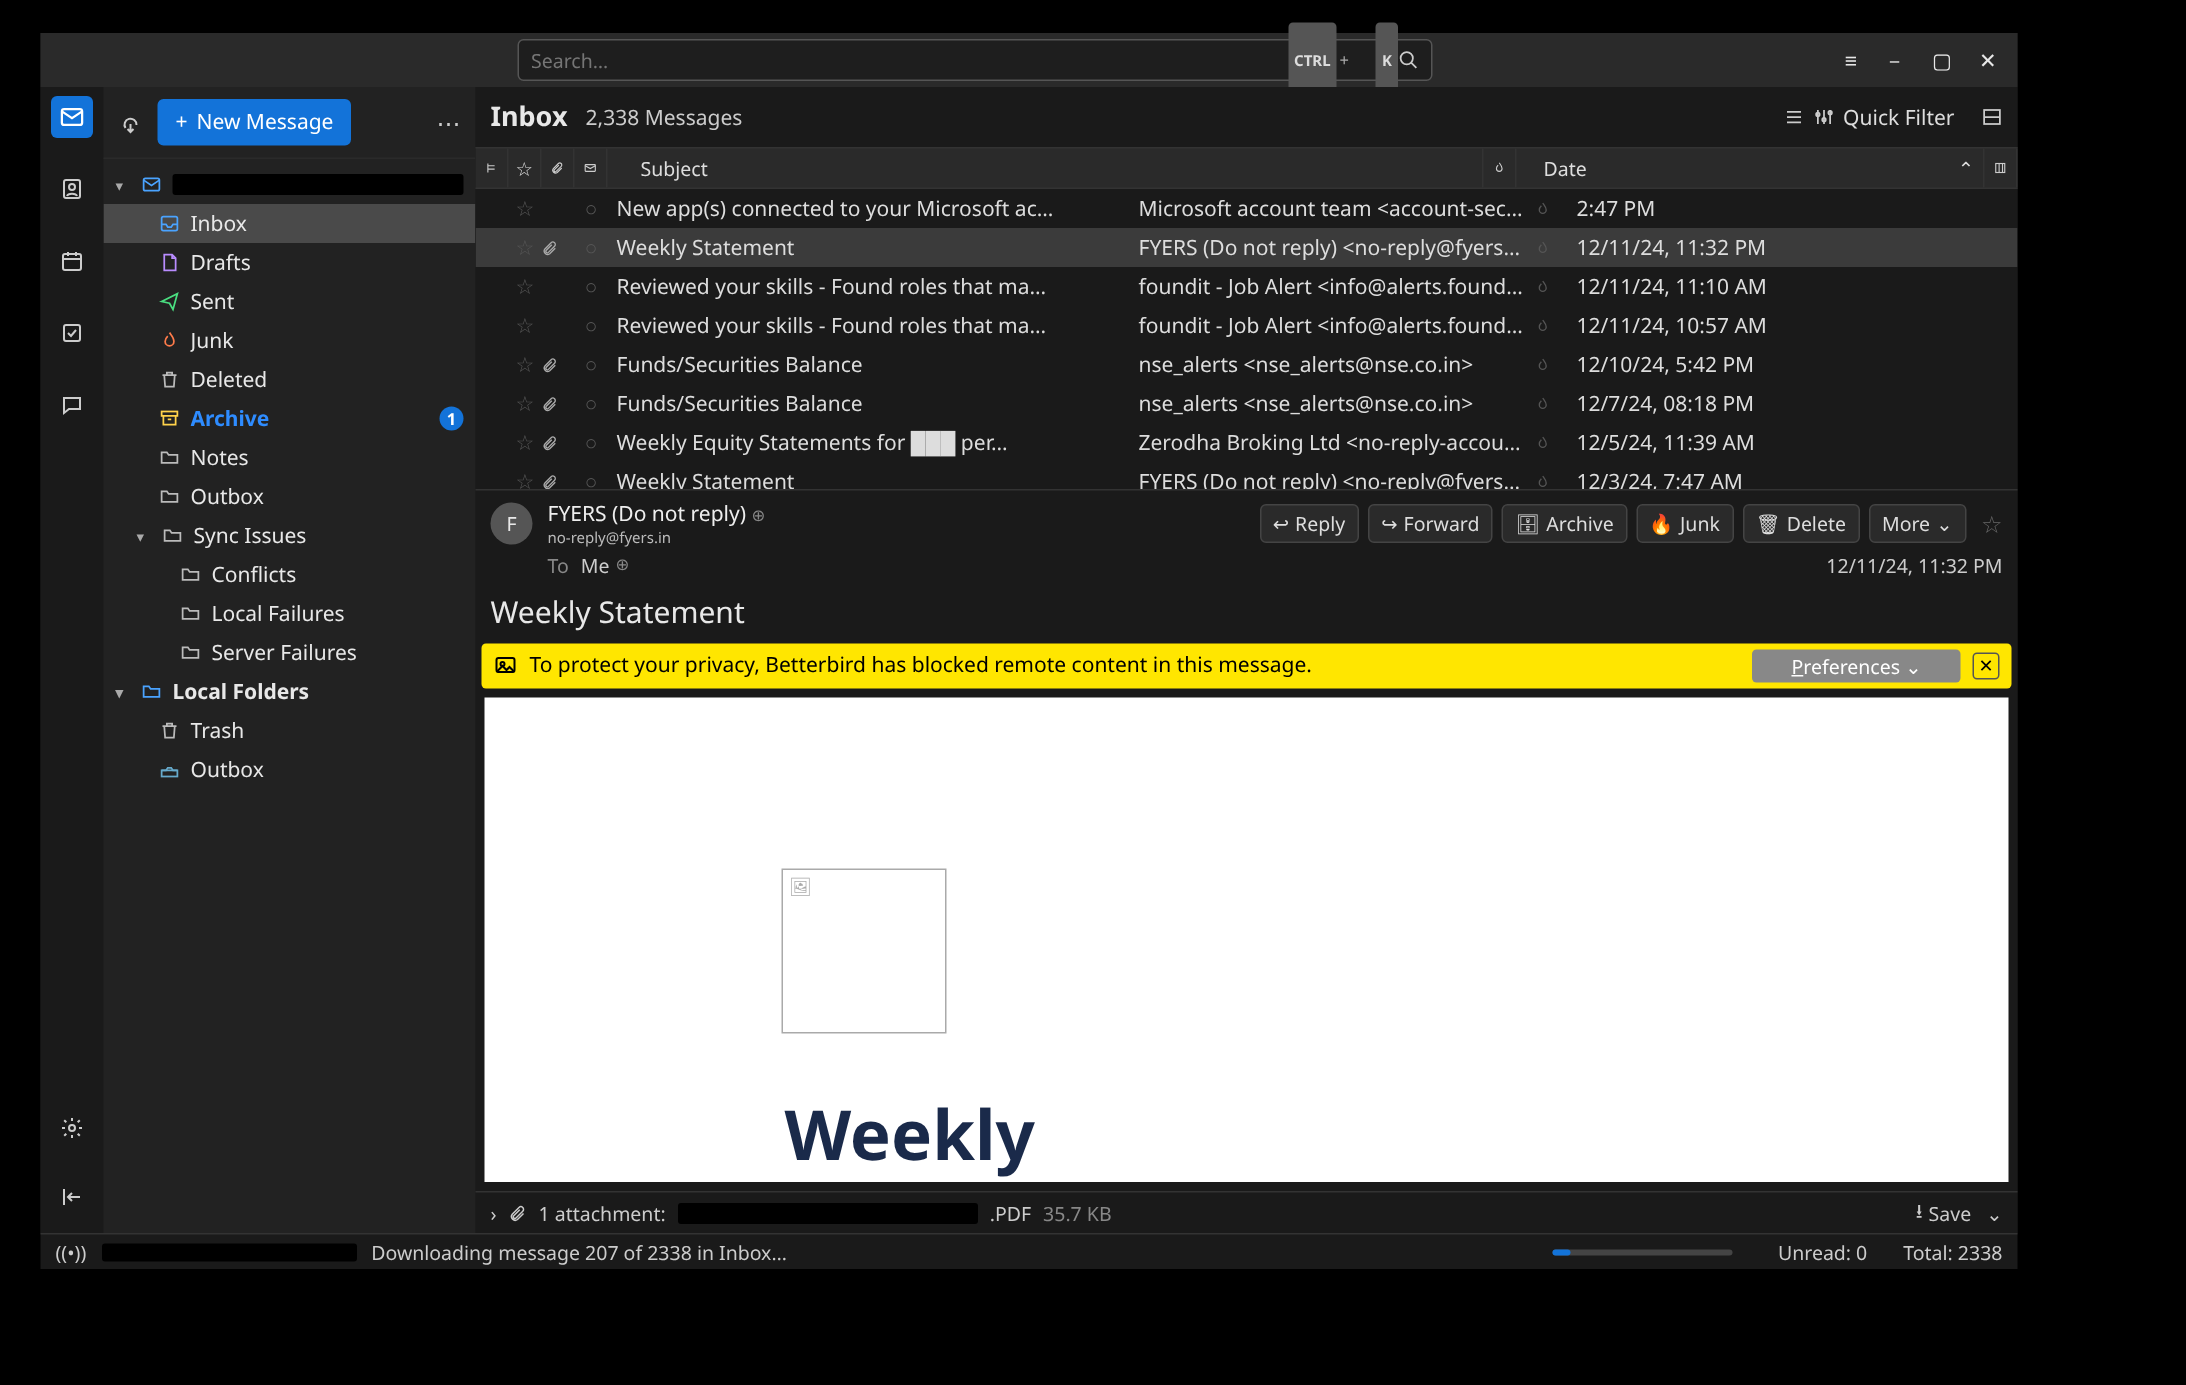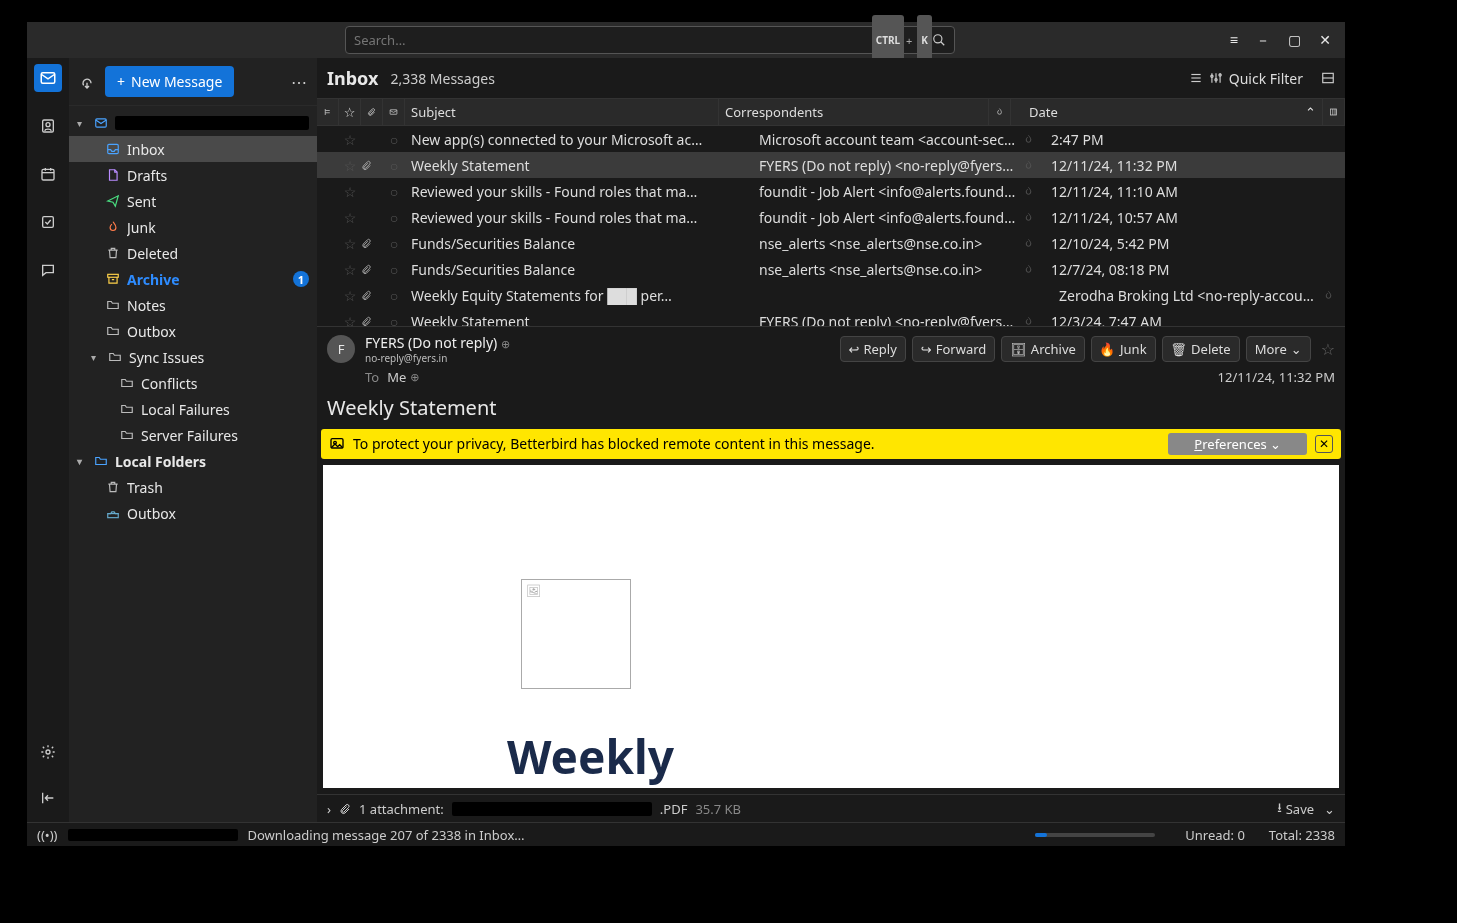--- a/index.html
+++ b/index.html
@@ -9,7 +9,7 @@
 .tb-spacer { flex: 1; }
 .searchbox { width: 610px; height: 28px; background: #1e1e1e; border: 1px solid #555; border-radius: 4px; display: flex; align-items: center; padding: 0 8px; margin-left: 318px; }
 .searchbox input { flex: 1; background: transparent; border: none; outline: none; color: #aaa; font-size: 13px; }
-.kbd { background: #555; color: #ddd; font-size: 10px; padding: 18px 4px; border-radius: 3px; margin-left: 3px; font-weight: bold;}
+.kbd { background: #555; color: #ddd; font-size: 10px; padding: 18px 4px; border-radius: 3px; margin-left: 16px; font-weight: bold;}
 .searchbox .mag { margin-left: auto; }
 .winbtns { display: flex; gap: 18px; padding: 0 14px; color: #e8e8e8; font-size: 14px; }
 .winbtns span { cursor: pointer; }

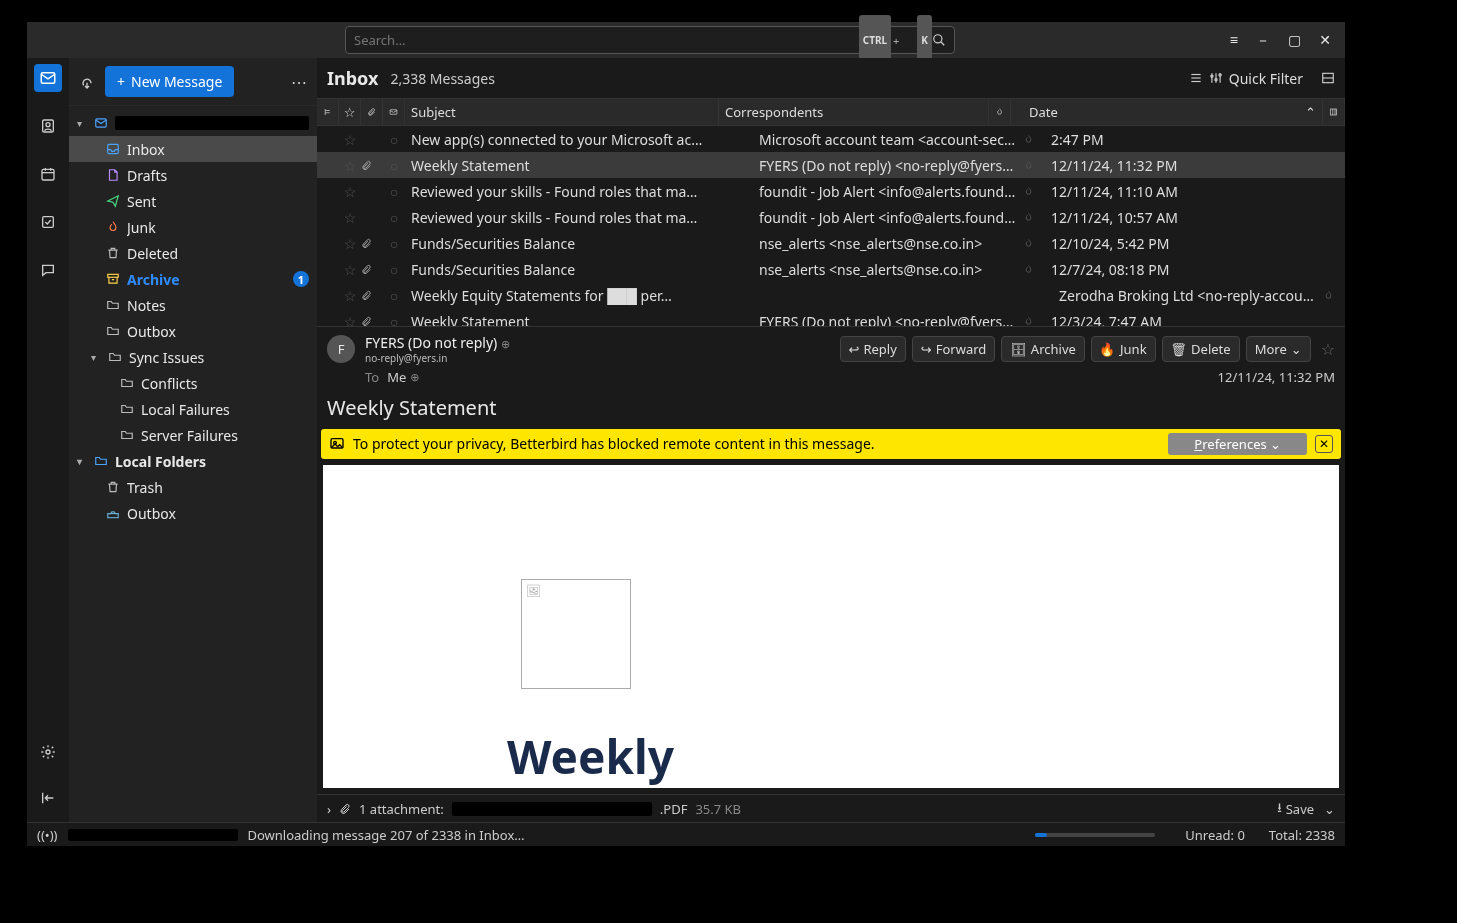--- a/index.html
+++ b/index.html
@@ -43,7 +43,7 @@
 .colhead { height: 28px; background: #2a2a2a; display: flex; align-items: center; border-top: 1px solid #333; border-bottom: 1px solid #333; font-size: 13px; color: #ddd; }
 .colhead > div { border-right: 1px solid #333; height: 100%; display: flex; align-items: center; padding: 0 6px; }
 .c-th { width: 22px; justify-content:center; padding:0; }
-.c-subject { flex: 1.0; min-width: 280px; }
+.c-subject { flex: 1.0; min-width: 280px; margin-left: 16px; }
 .c-corr { width: 270px; }
 .c-date { width: 300px; }
 .c-last { width: 22px; border-right:none; justify-content:center; }

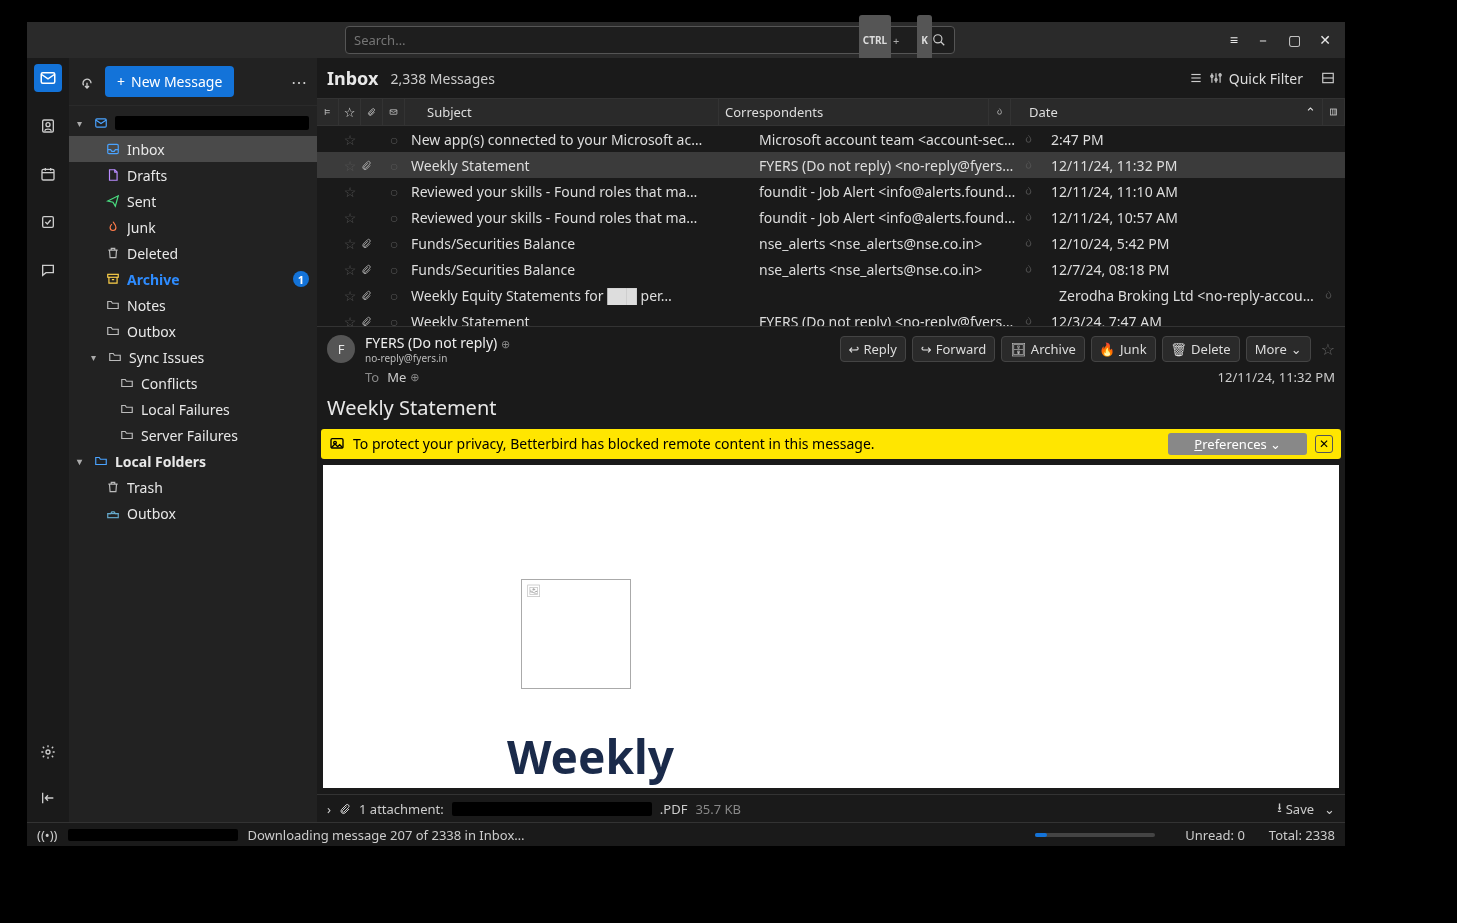--- a/index.html
+++ b/index.html
@@ -374,7 +374,6 @@
             </svg>
           </div>
         <div class="c-subject">Subject</div>
-        <div class="c-corr">Correspondents</div>
         <div class="c-th">
             <svg width="12" height="12" viewBox="0 0 24 24" fill="none" stroke="#ccc" stroke-width="2">
               <path d="M12 3c3 4 5 6 5 10a5 5 0 0 1-10 0c0-3 2-5 3-6"></path>

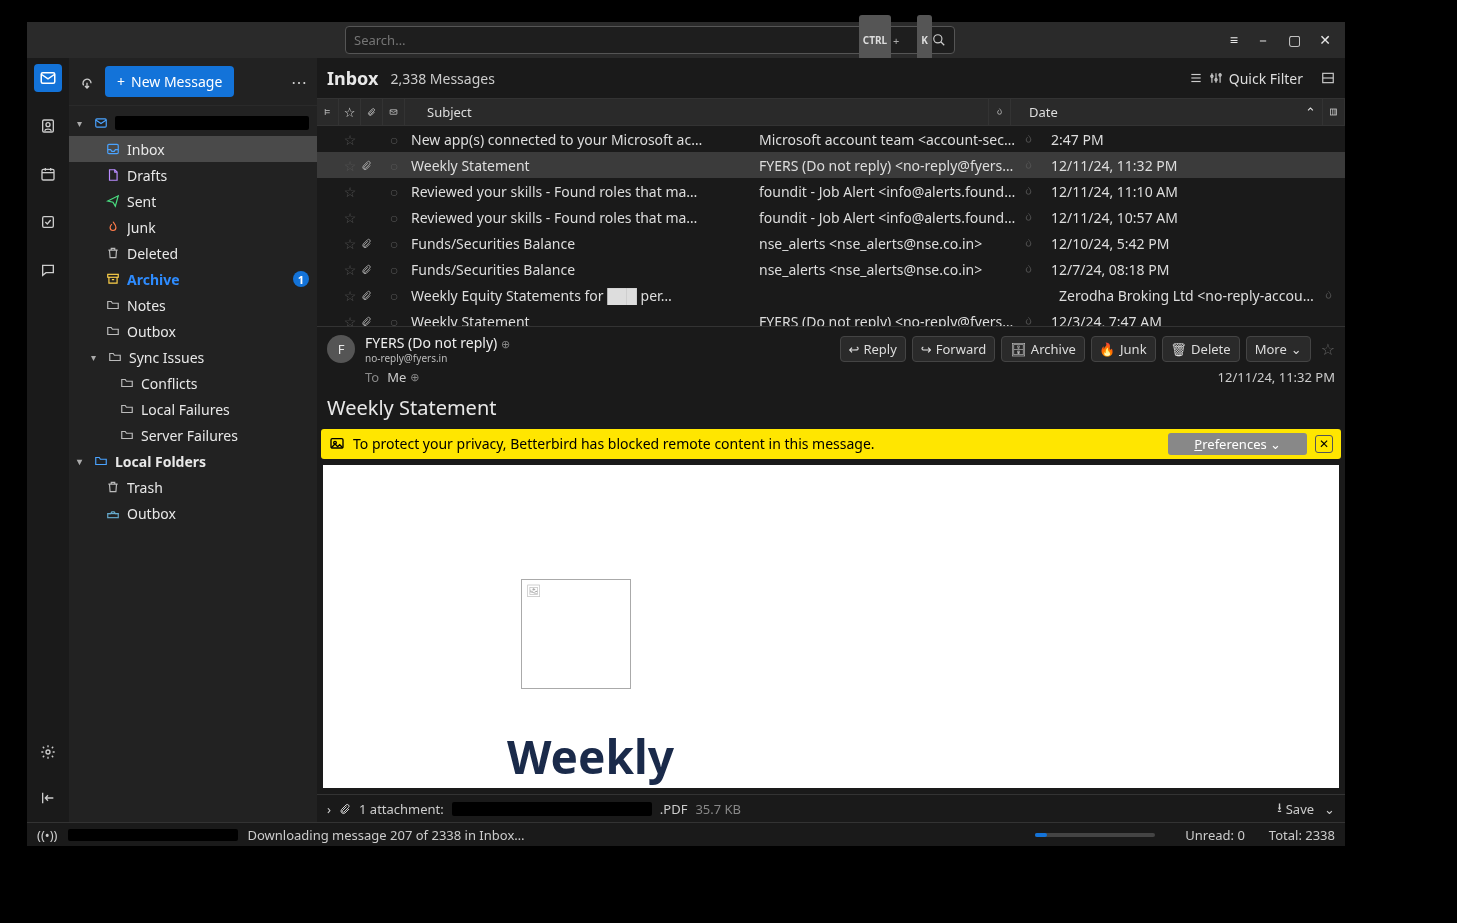--- a/index.html
+++ b/index.html
@@ -505,6 +505,7 @@
                 <path d="M12 3c3 4 5 6 5 10a5 5 0 0 1-10 0c0-3 2-5 3-6"></path>
               </svg>
             </span>
+            <span class="cell date">12/5/24, 11:39 AM</span>
           </div>
           <div class="msg">
             <span class="th"></span>

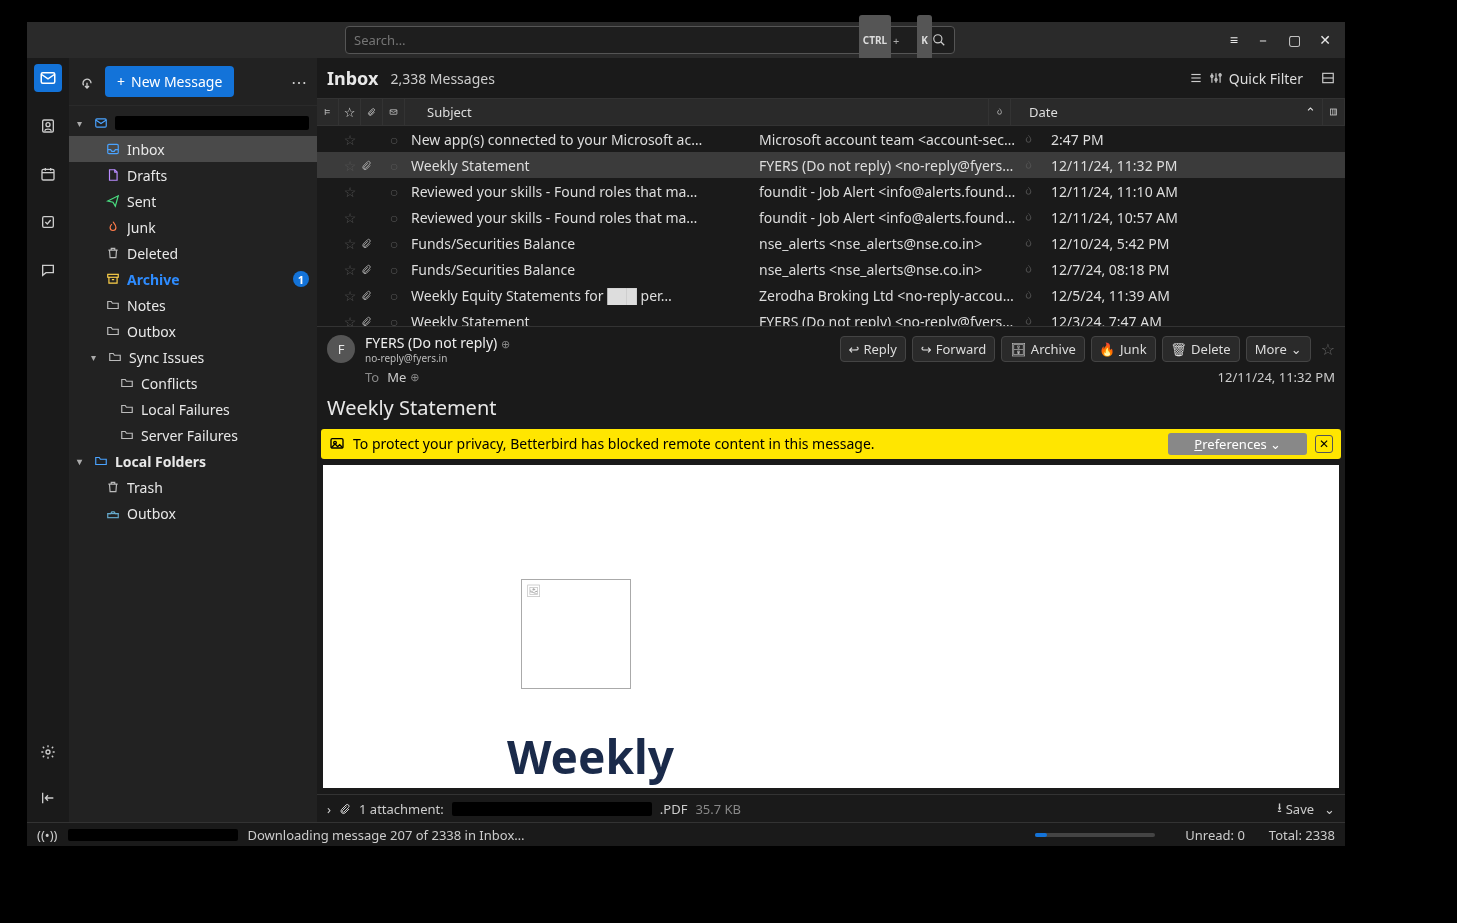--- a/index.html
+++ b/index.html
@@ -78,7 +78,7 @@
 .content { flex:1; background:#fff; margin:6px; overflow:hidden; position:relative;}
 .content .imgph { position:absolute; left:198px; top:114px; width:110px; height:110px; border:1px solid #aaa; background:#fff;}
 .content .imgph::after { content:"🖼"; color:#aaa; font-size:12px; position:absolute; left:4px; top:2px;}
-.content .big { position:absolute; left:184px; top:260px; font-size:46px; font-weight:bold; color:#1a2a4a;}
+.content .big { position:absolute; left:200px; top:260px; font-size:46px; font-weight:bold; color:#1a2a4a;}
 .attbar { height:28px; display:flex; align-items:center; padding:0 10px; gap:8px; font-size:13px; color:#ccc; border-top:1px solid #333;}
 .attbar .redact { background:#000; width:200px; height:14px; border-radius:2px;}
 .attbar .save { margin-left:auto; display:flex; align-items:center; gap:4px;}

